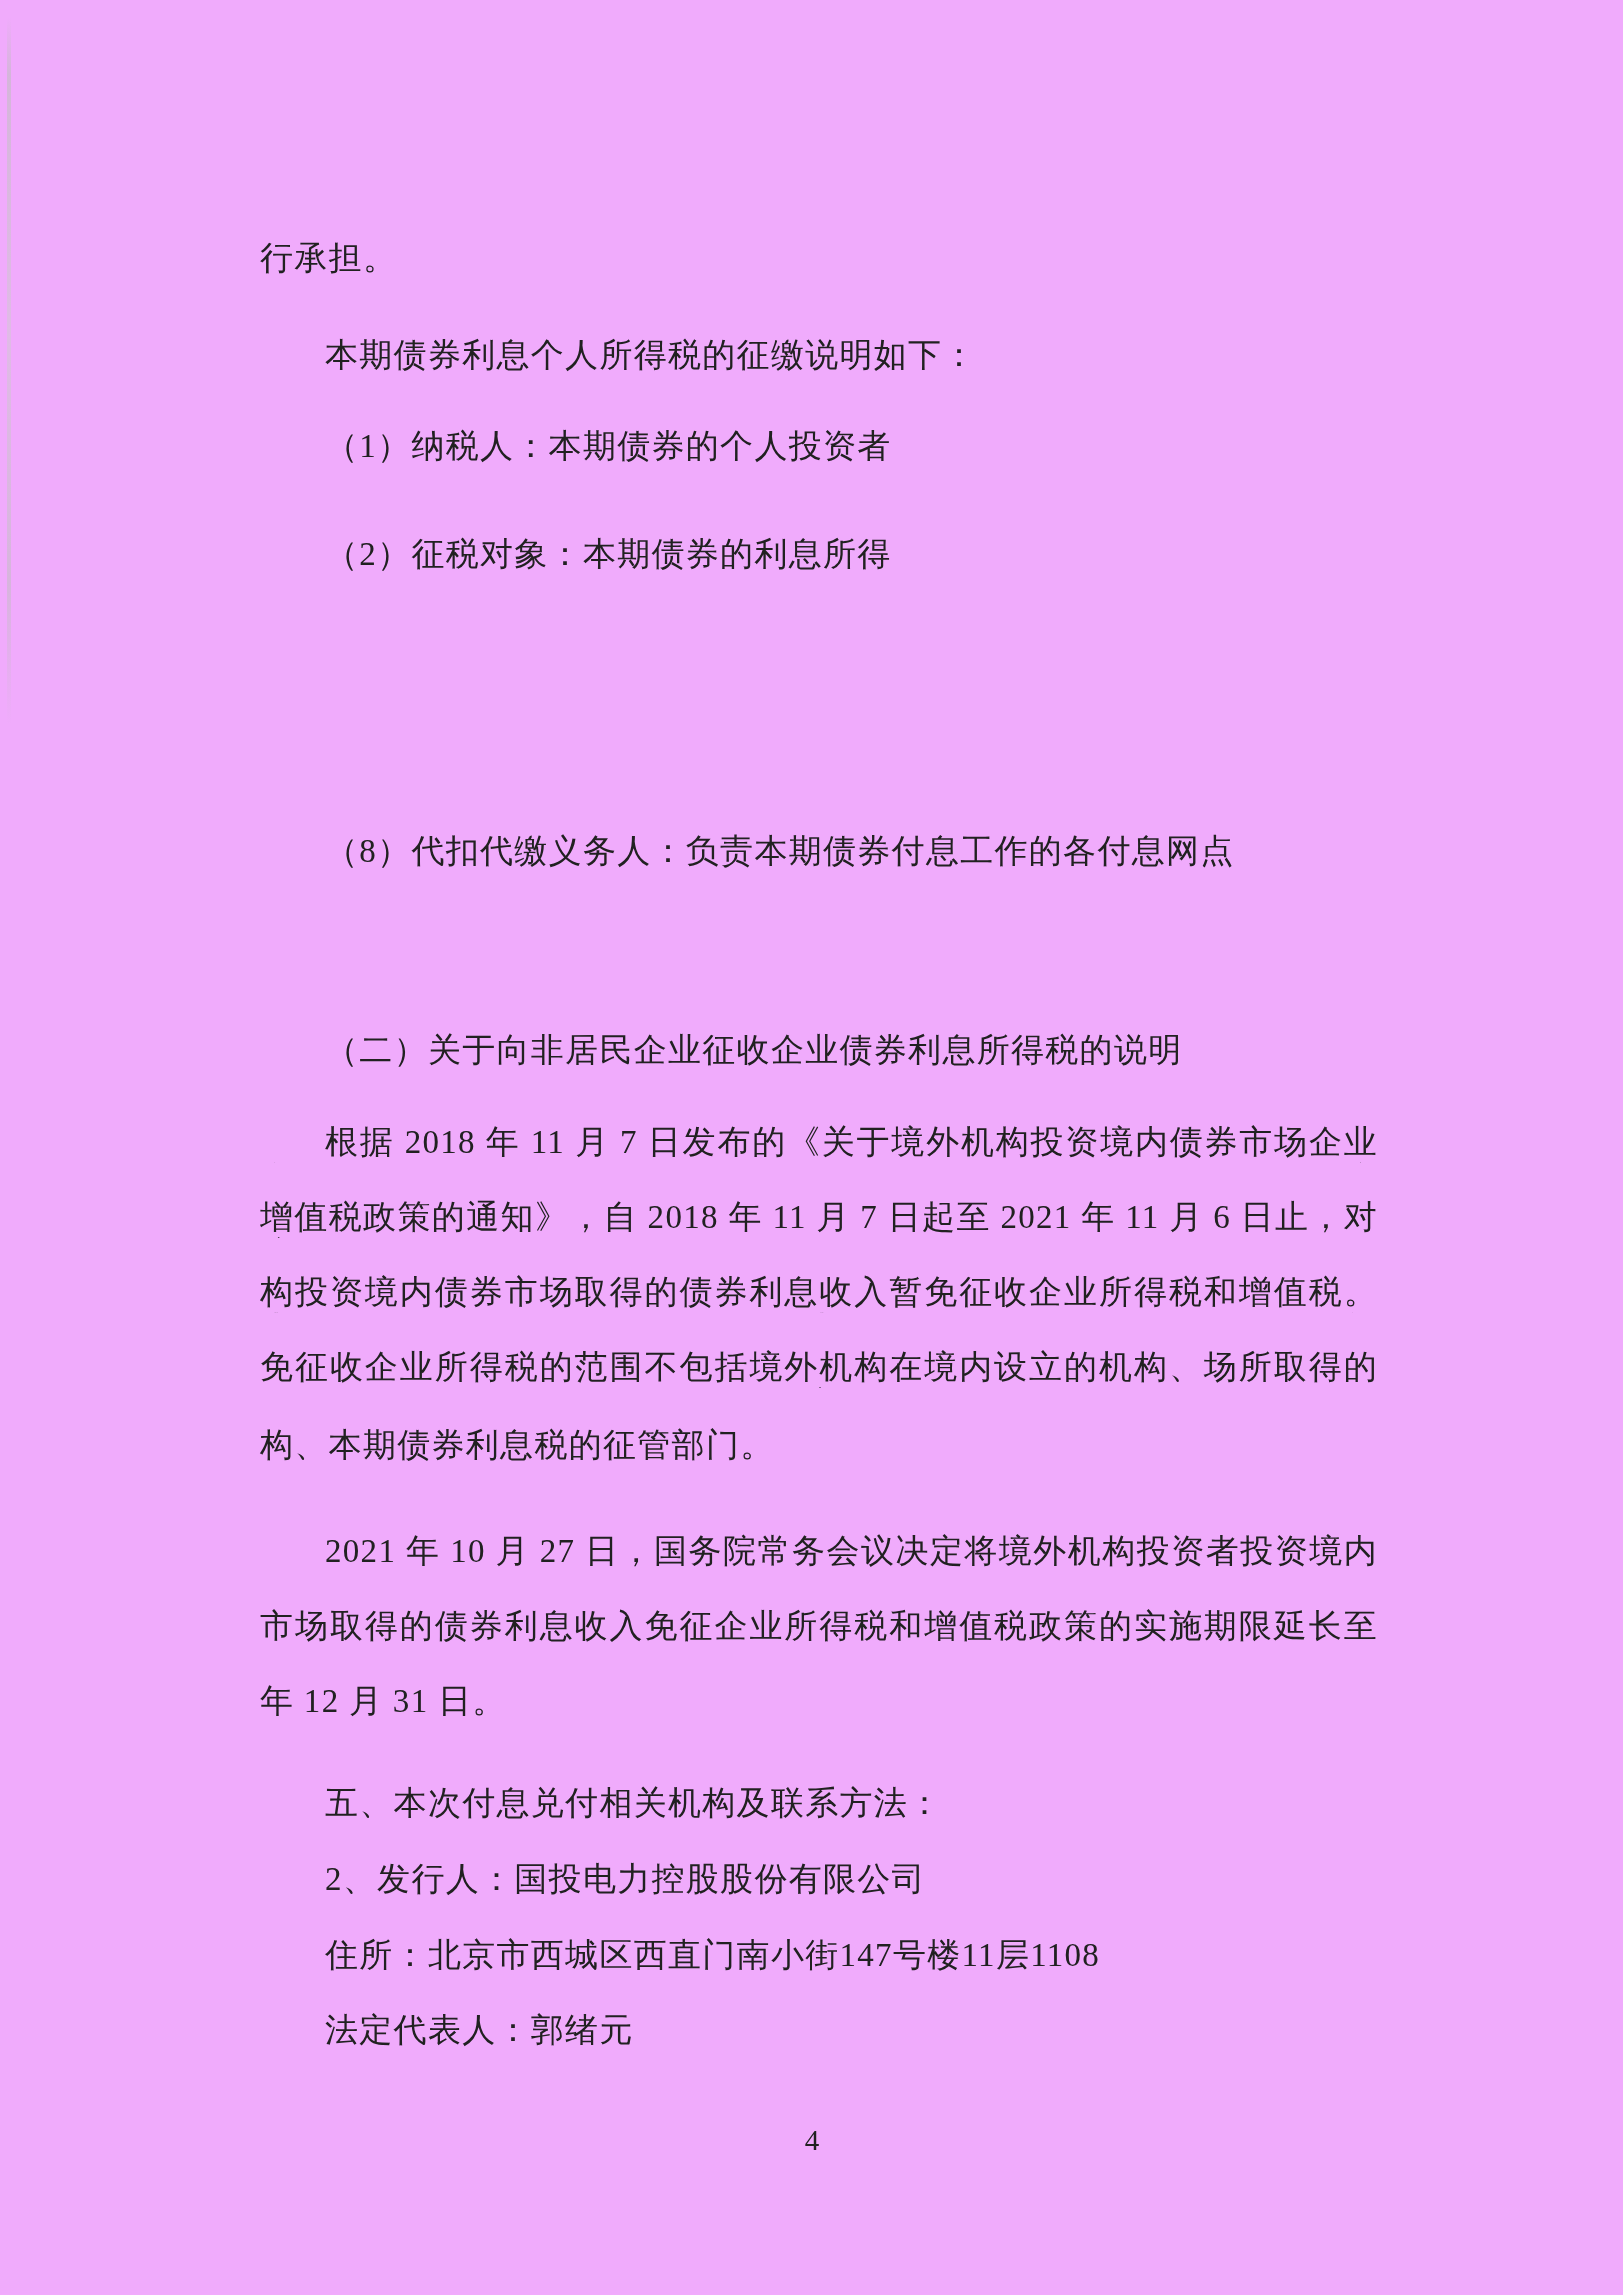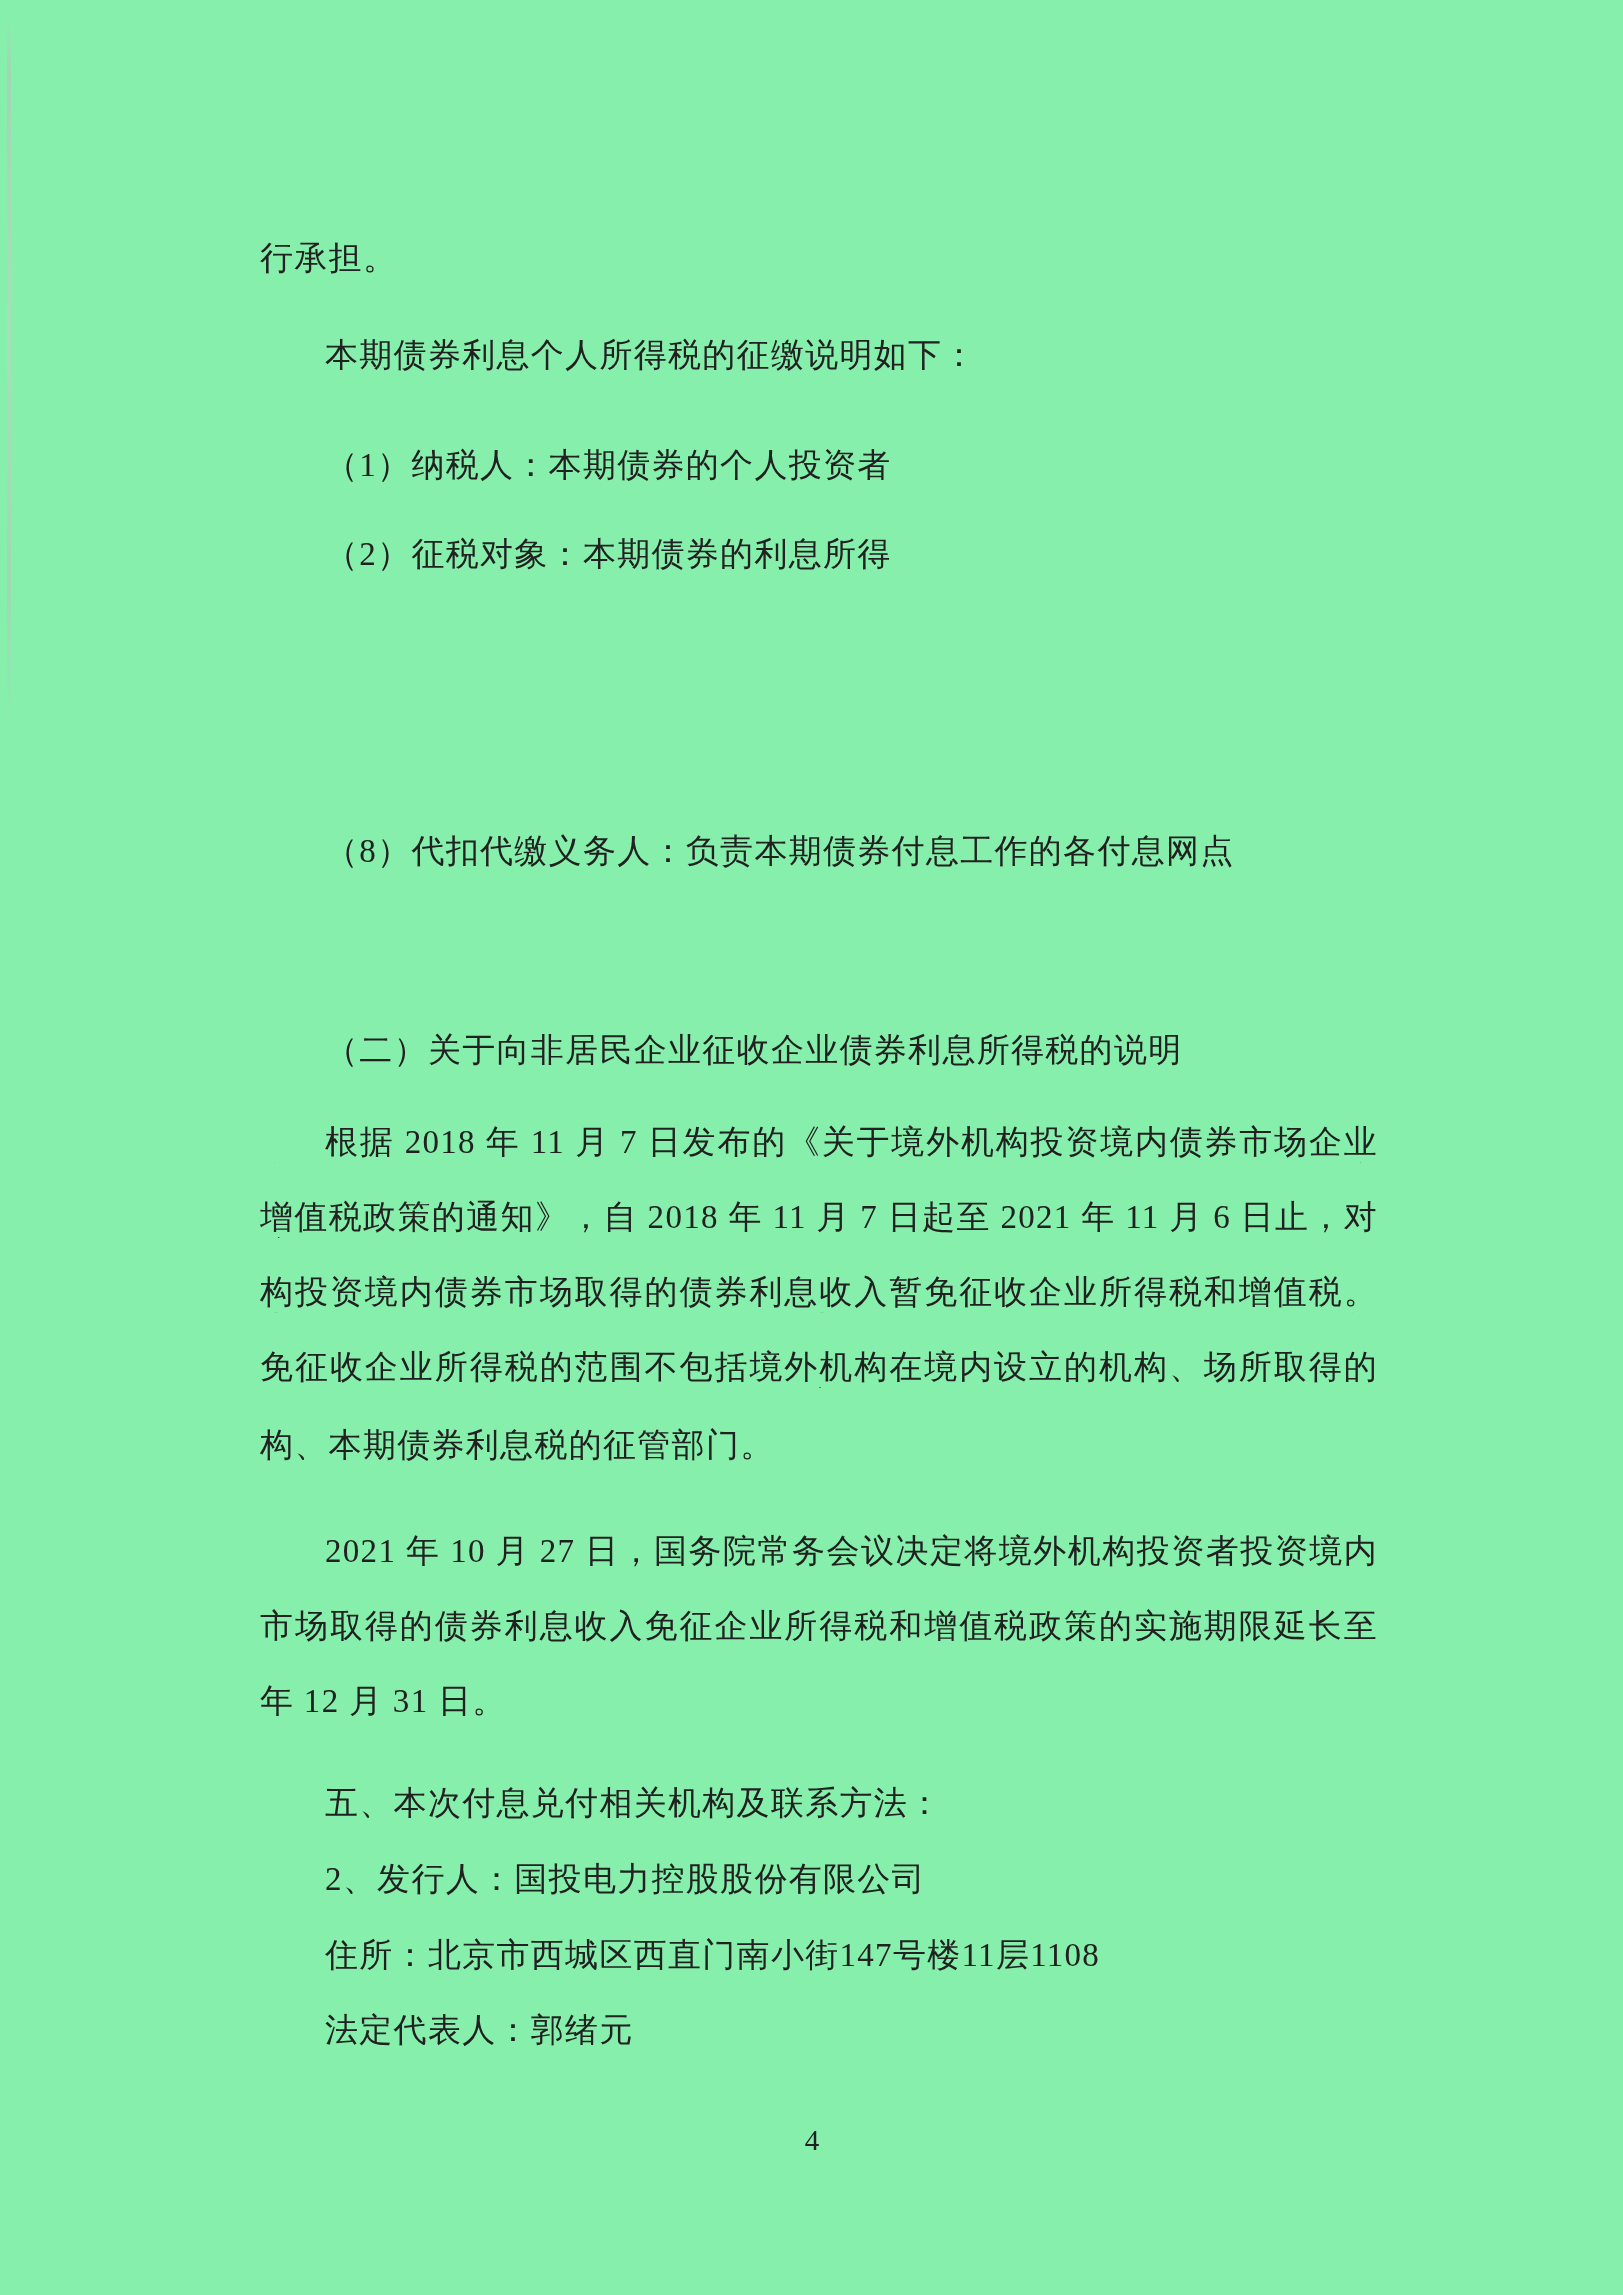--- a/index.html
+++ b/index.html
@@ -11,7 +11,7 @@
     position: relative;
     width: 1624px;
     height: 2295px;
-    background: #86efac;
+    background: #f0abfc;
     font-family: "Liberation Serif", "DejaVu Serif", serif;
     color: #212121;
     overflow: hidden;

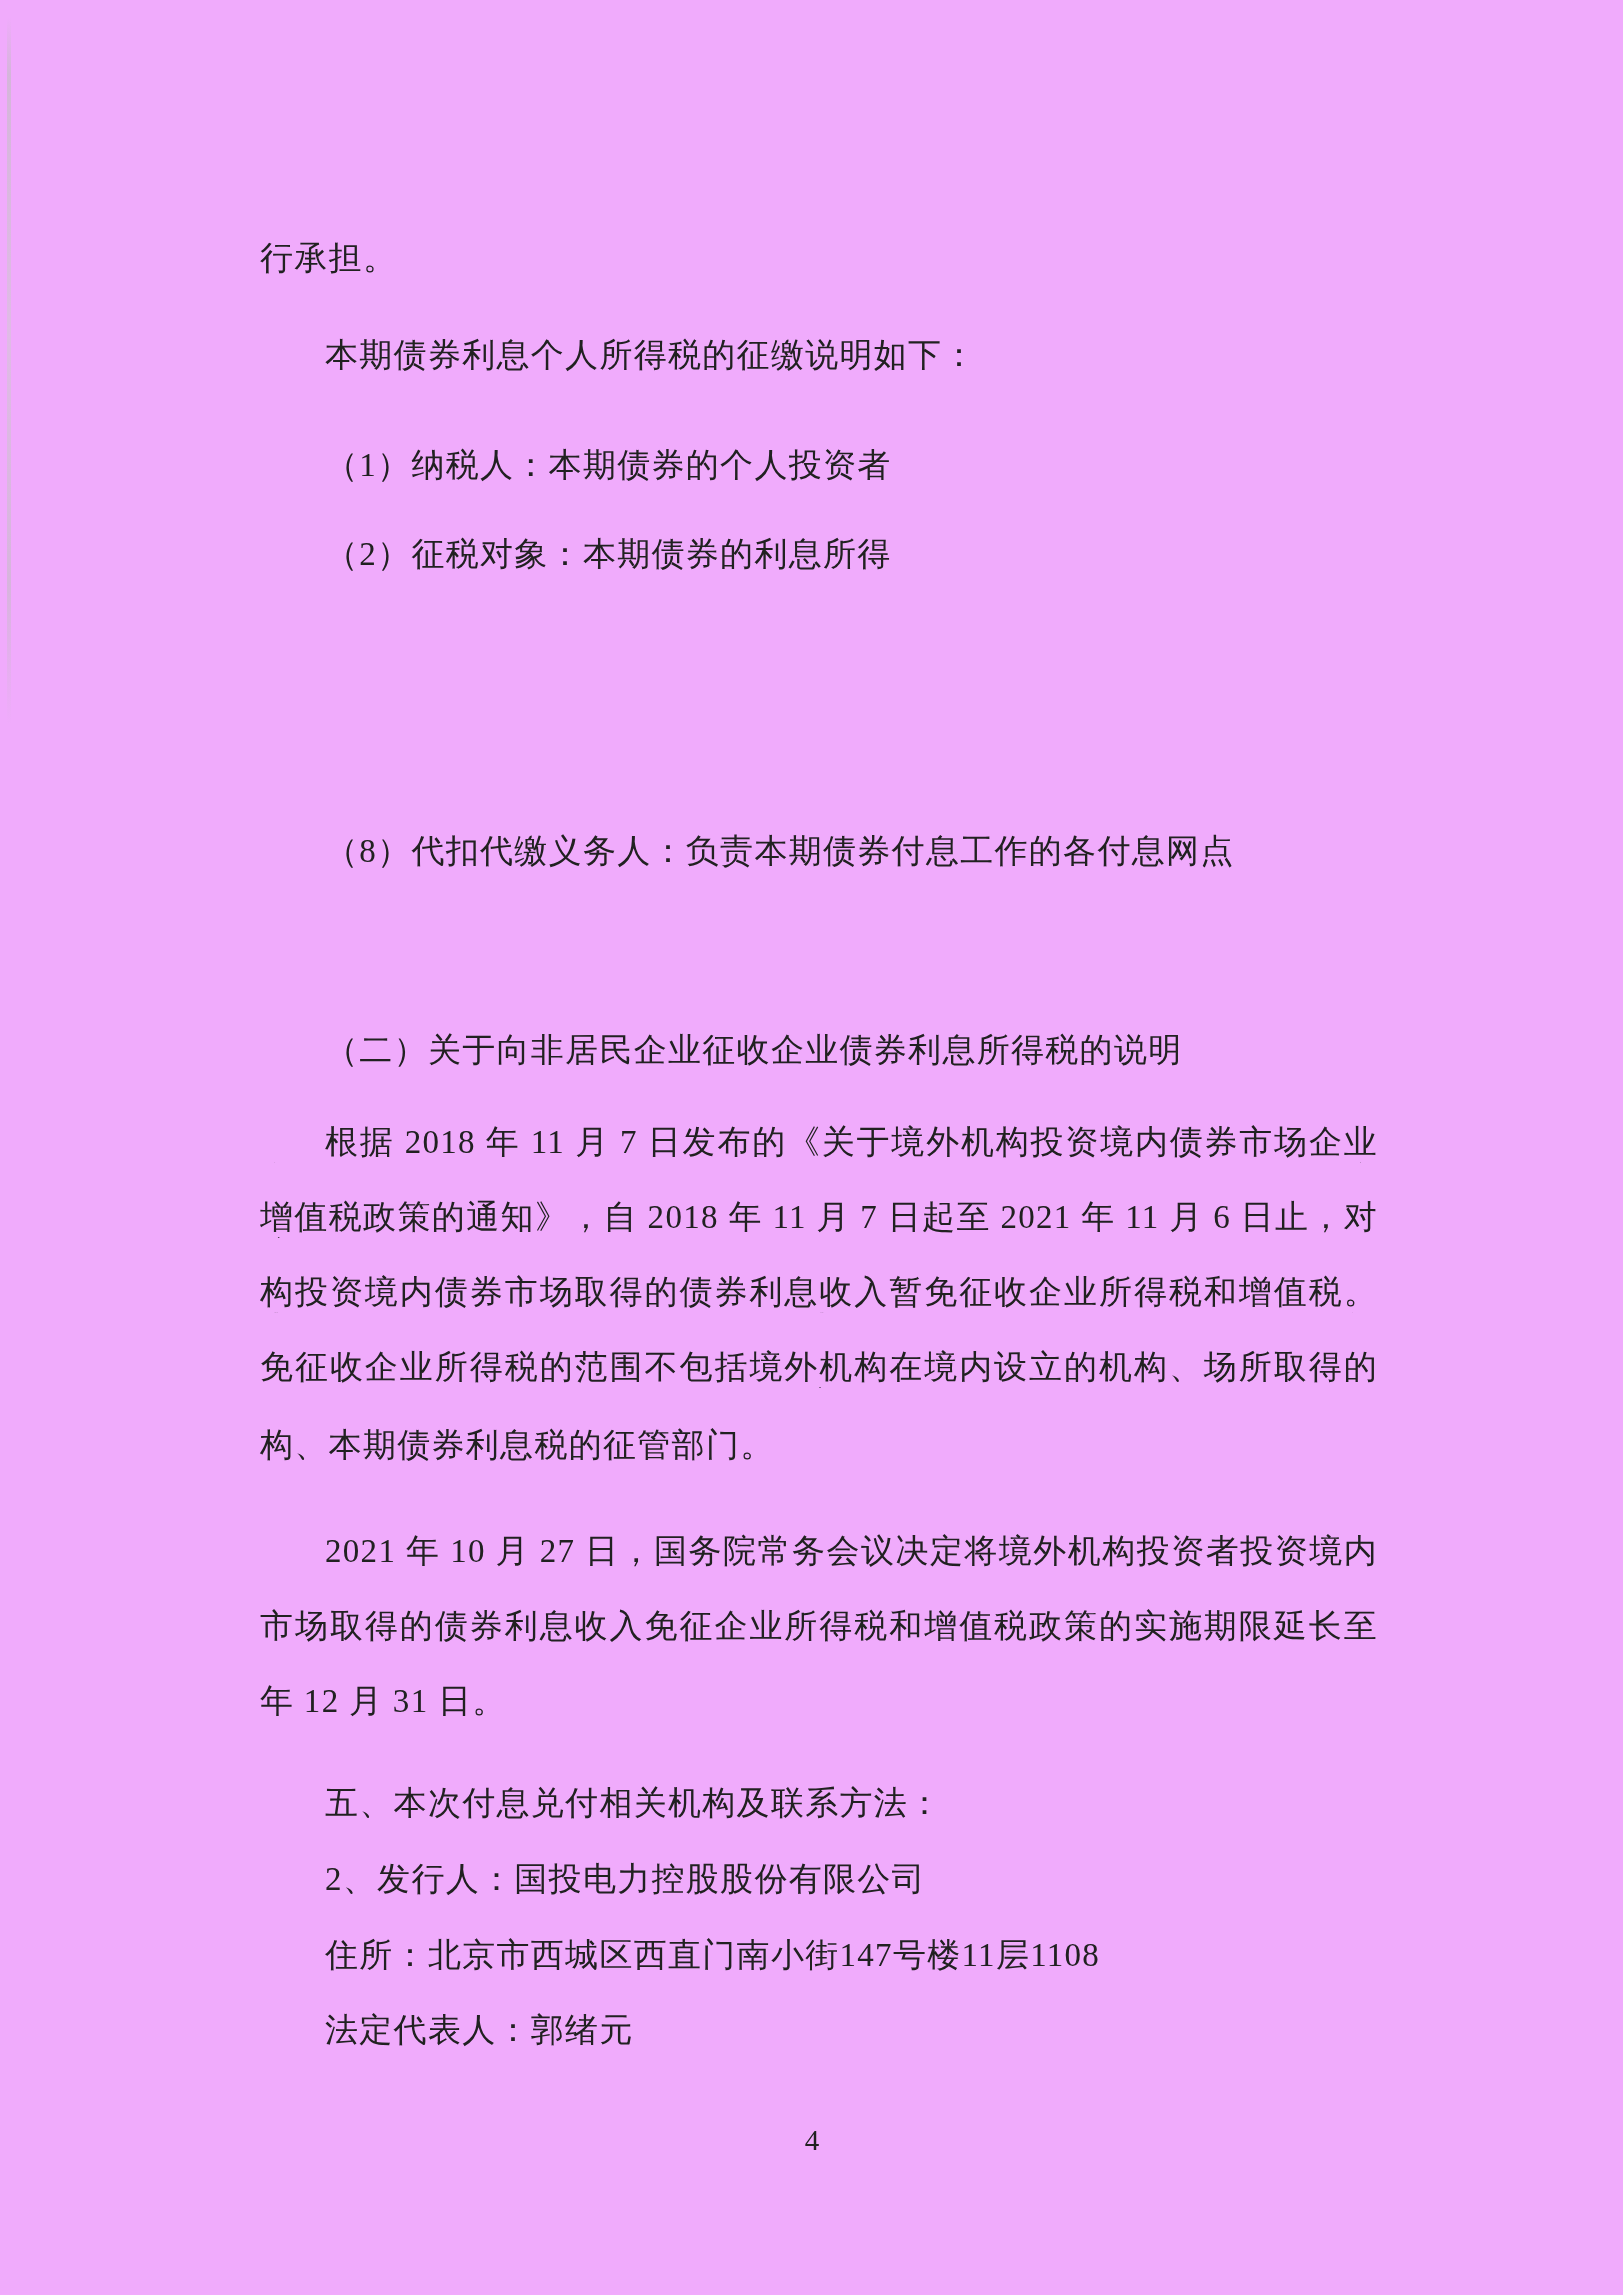--- a/index.html
+++ b/index.html
@@ -73,7 +73,7 @@
 
   <div class="line indent" style="top:337px">本期债券利息个人所得税的征缴说明如下：</div>
 
-  <div class="line indent" style="top:447px">（1）纳税人：本期债券的个人投资者</div>
+  <div class="line indent" style="top:428px">（1）纳税人：本期债券的个人投资者</div>
 
   <div class="line indent" style="top:536px">（2）征税对象：本期债券的利息所得</div>
 

